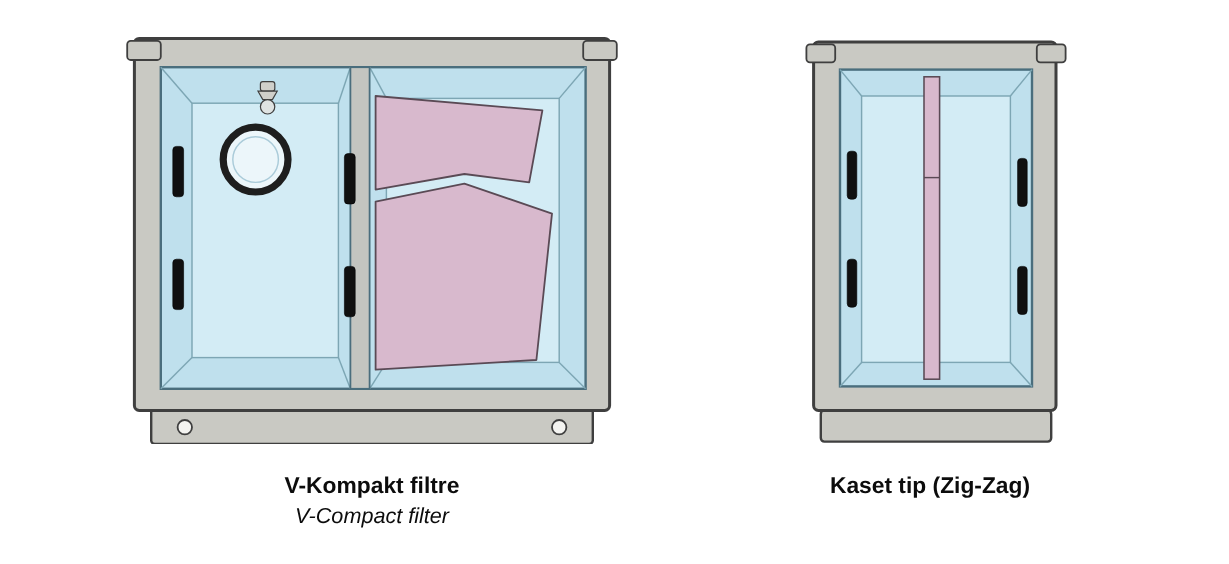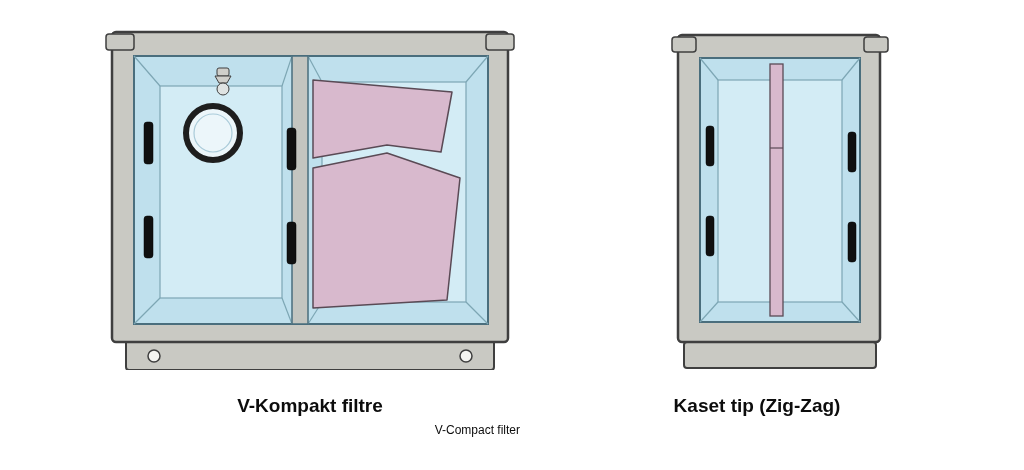--- a/index.html
+++ b/index.html
@@ -15,7 +15,7 @@
   .fig-right { left: 655px; top: 10px; width: 250px; height: 360px; }
   .caption { position: absolute; text-align: center; color: #0c0c0c; }
   .caption-left  { left: 100px; top: 393px; width: 420px; }
-  .caption-right { left: 632px; top: 393px; width: 250px; }
+  .caption-right { left: 650px; top: 393px; width: 250px; }
   .caption .title-primary   { font-weight: 700; font-size: 19px; line-height: 25px; }
   .caption .title-secondary { font-size: 12px; line-height: 24px; text-align: right; }
 </style>

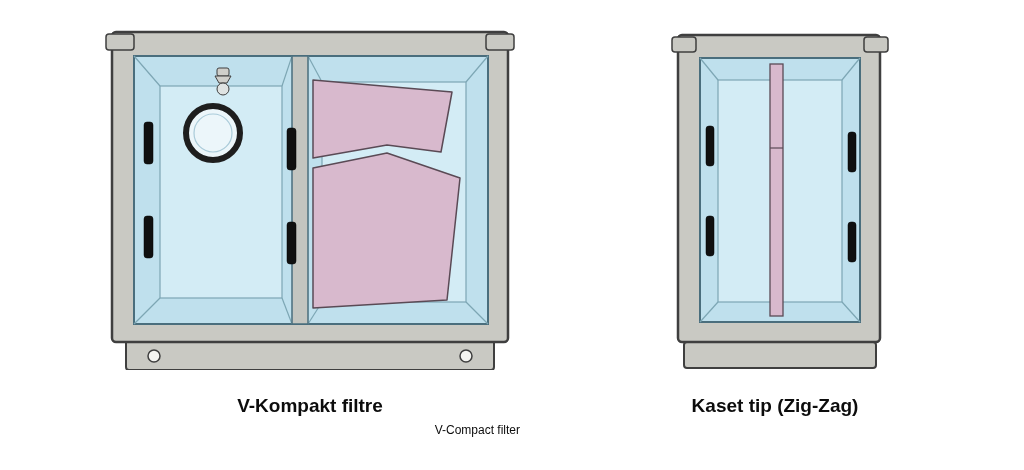--- a/index.html
+++ b/index.html
@@ -17,7 +17,7 @@
   .caption-left  { left: 100px; top: 393px; width: 420px; }
   .caption-right { left: 650px; top: 393px; width: 250px; }
   .caption .title-primary   { font-weight: 700; font-size: 19px; line-height: 25px; }
-  .caption .title-secondary { font-size: 12px; line-height: 24px; text-align: right; }
+  .caption .title-secondary { font-style: italic; font-size: 18px; line-height: 24px; }
 </style>
 </head>
 <body style="background: rgb(255, 255, 255);">

